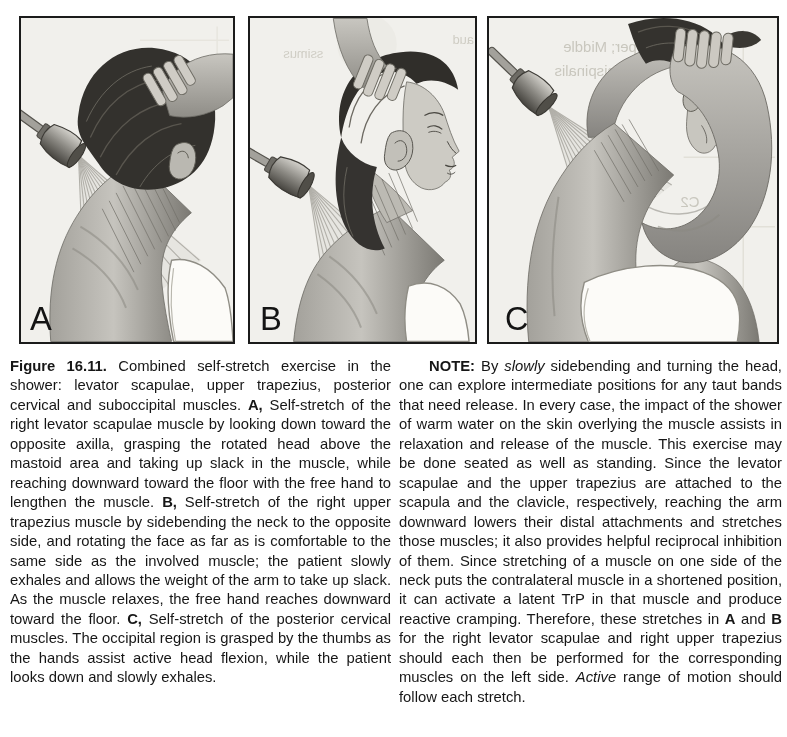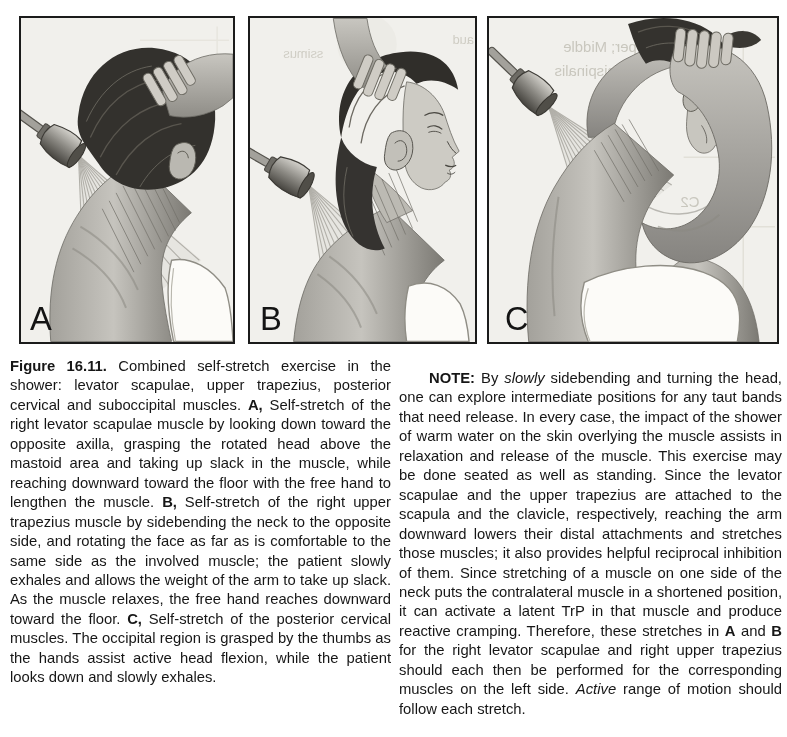--- a/index.html
+++ b/index.html
@@ -17,7 +17,7 @@
            font-size:14.8px;line-height:19.45px;}
   .caption p{margin:0;}
   .cap-left{left:10px;width:381px;}
-  .cap-right{left:399px;width:383px;margin-top:12px;}
+  .cap-right{left:399px;width:383px;}
   .cap-right p{text-indent:30px;}
   .b{font-weight:bold;}
   .i{font-style:italic;}

